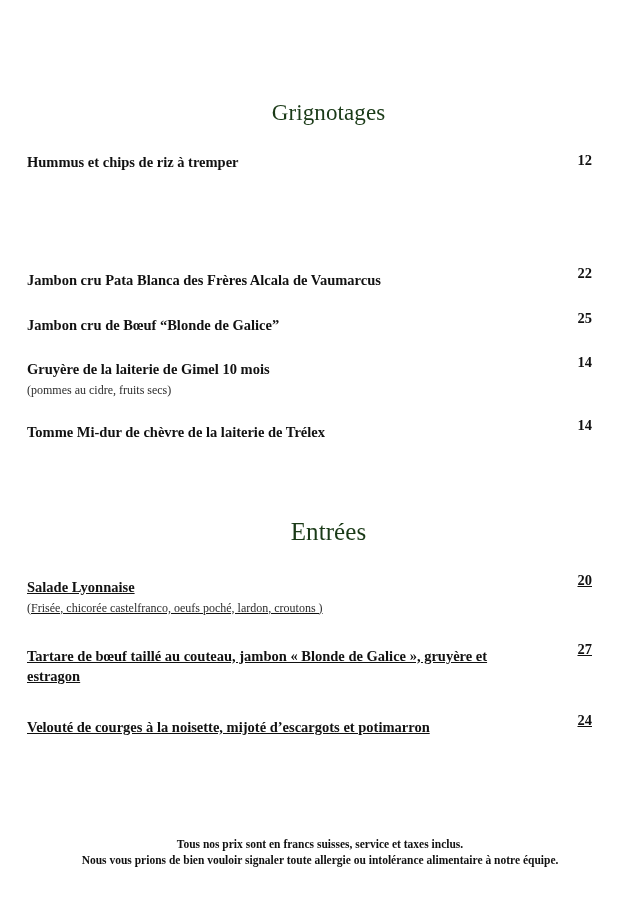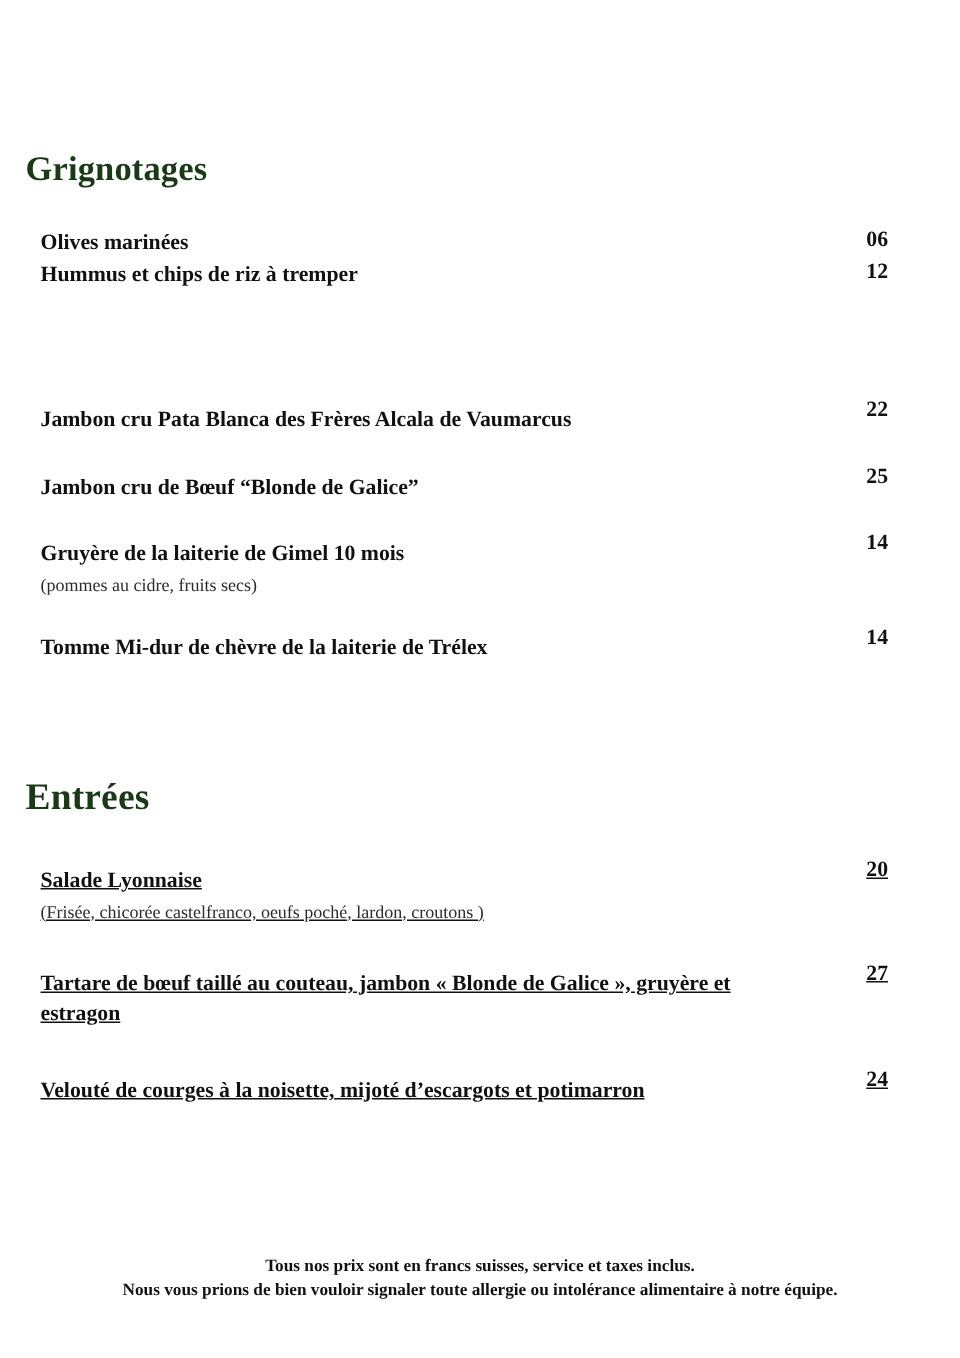--- a/index.html
+++ b/index.html
@@ -24,7 +24,8 @@
 
   
   .section-heading {
-    font-weight: bold;
+    text-align: center;
+    font-weight: normal;
     color: #1a3a17;
     letter-spacing: 0.1px;
     margin: 0;

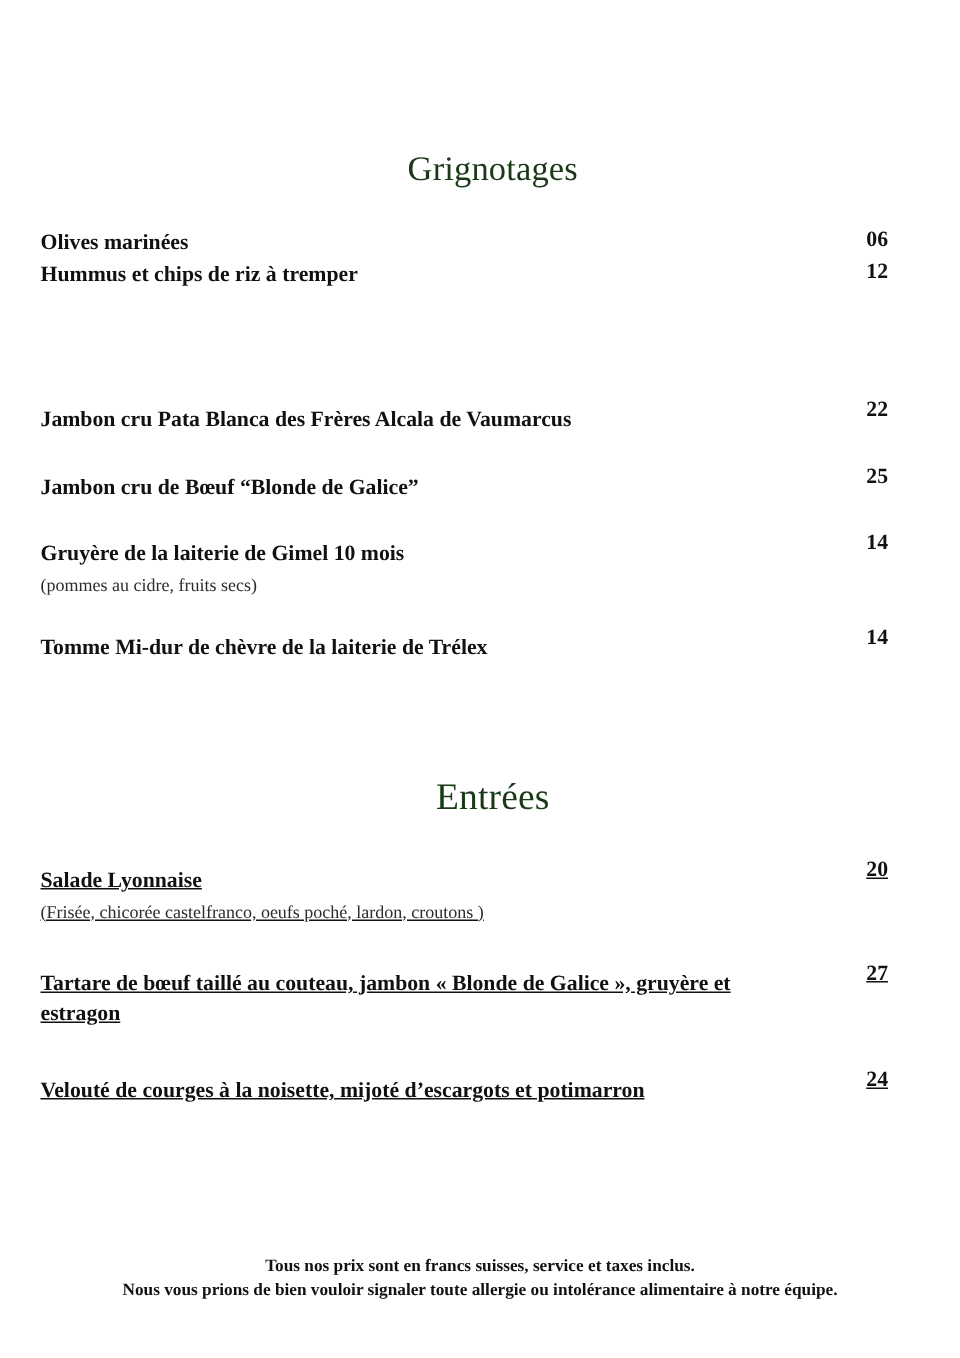--- a/index.html
+++ b/index.html
@@ -121,12 +121,6 @@
 
     <ul class="items group-tight">
 
-      <li class="menu-item">
-        <div class="item-line">
-          <span class="item-name">Olives marinées</span>
-          <span class="item-price">06</span>
-        </div>
-      </li>
 
       <li class="menu-item">
         <div class="item-line">

